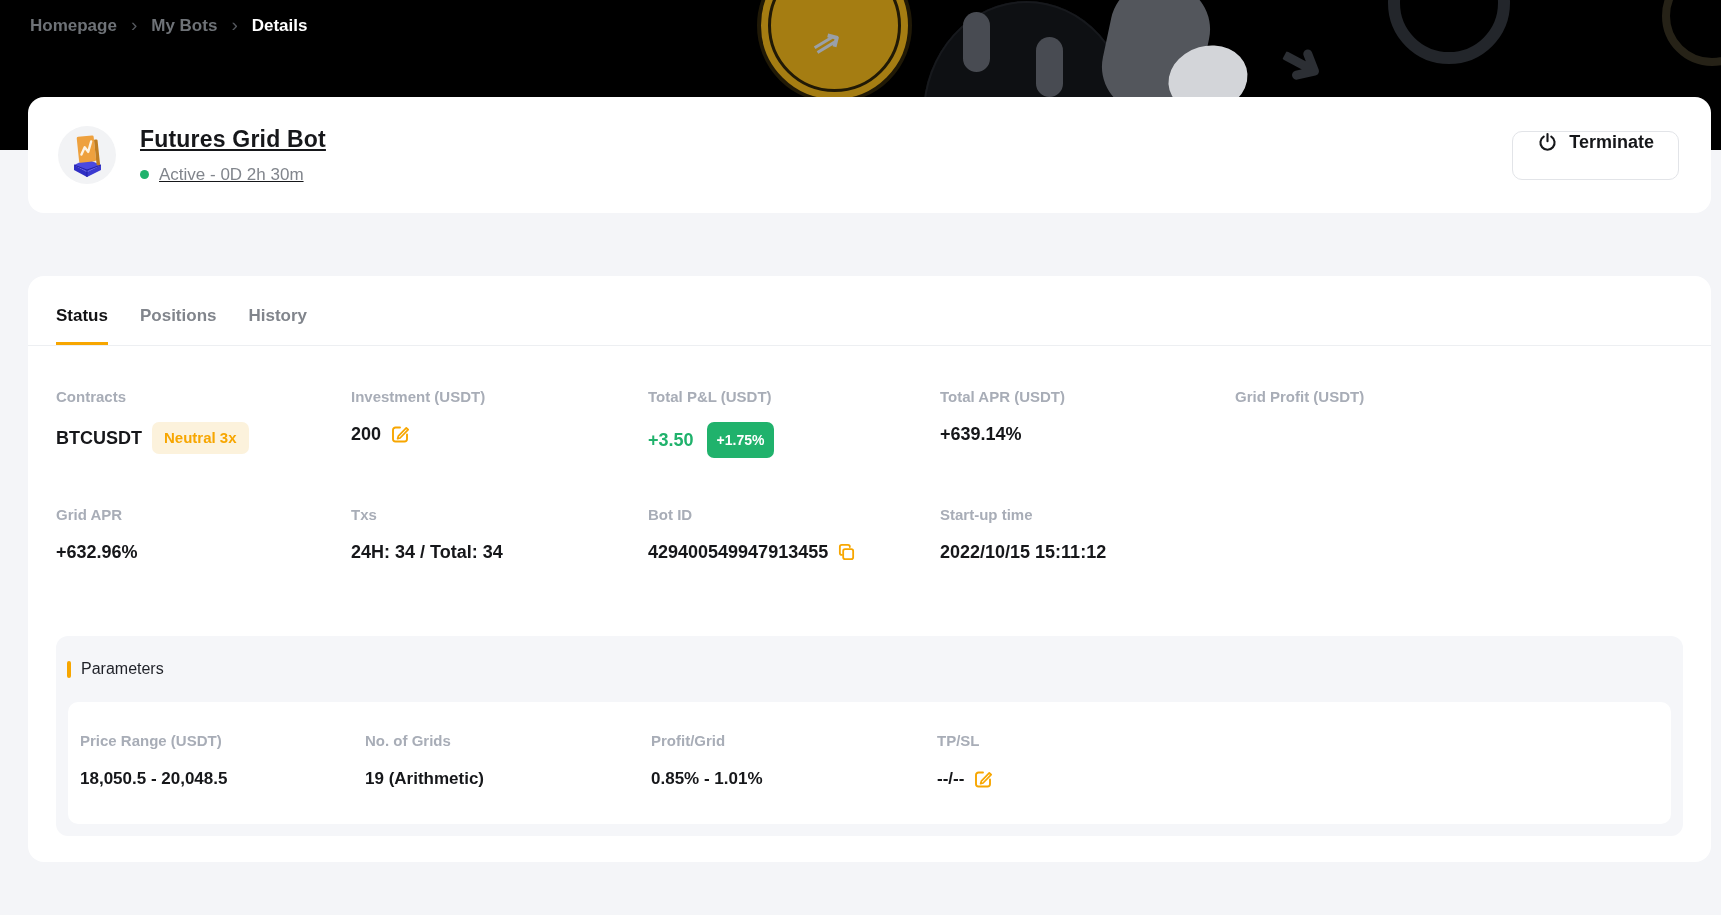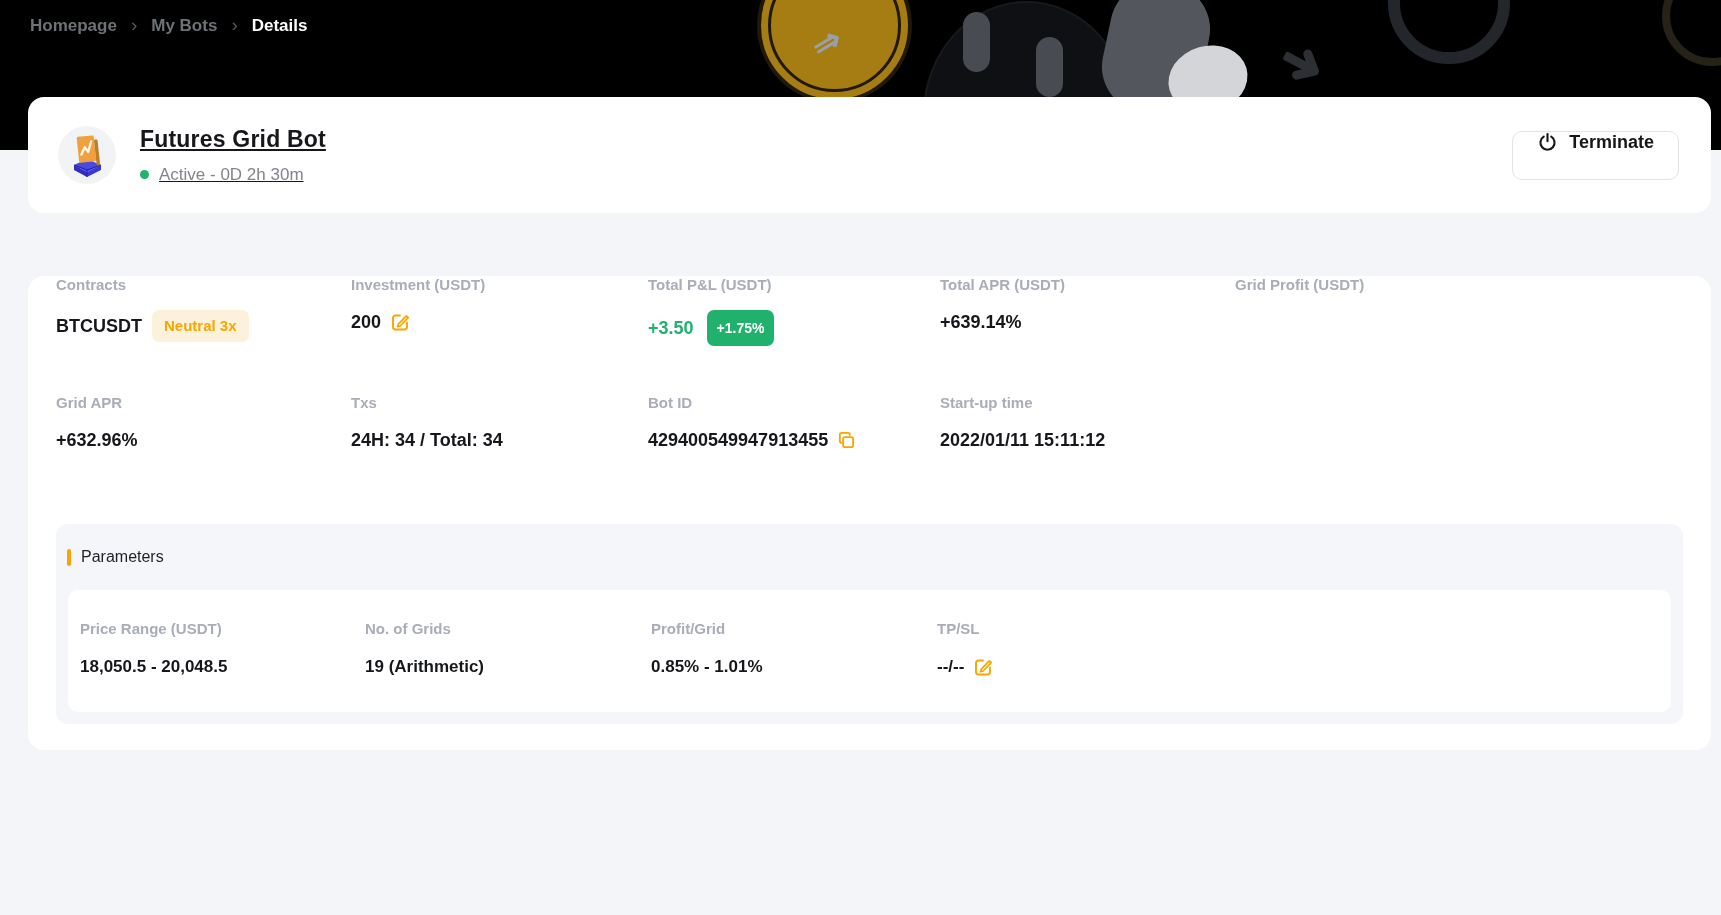--- a/index.html
+++ b/index.html
@@ -211,6 +211,11 @@
 
 <div class="card body-card">
 
+  <div class="tabs">
+    <div class="tab active">Status</div>
+    <div class="tab">Positions</div>
+    <div class="tab">History</div>
+  </div>
 
   <div class="stats">
 

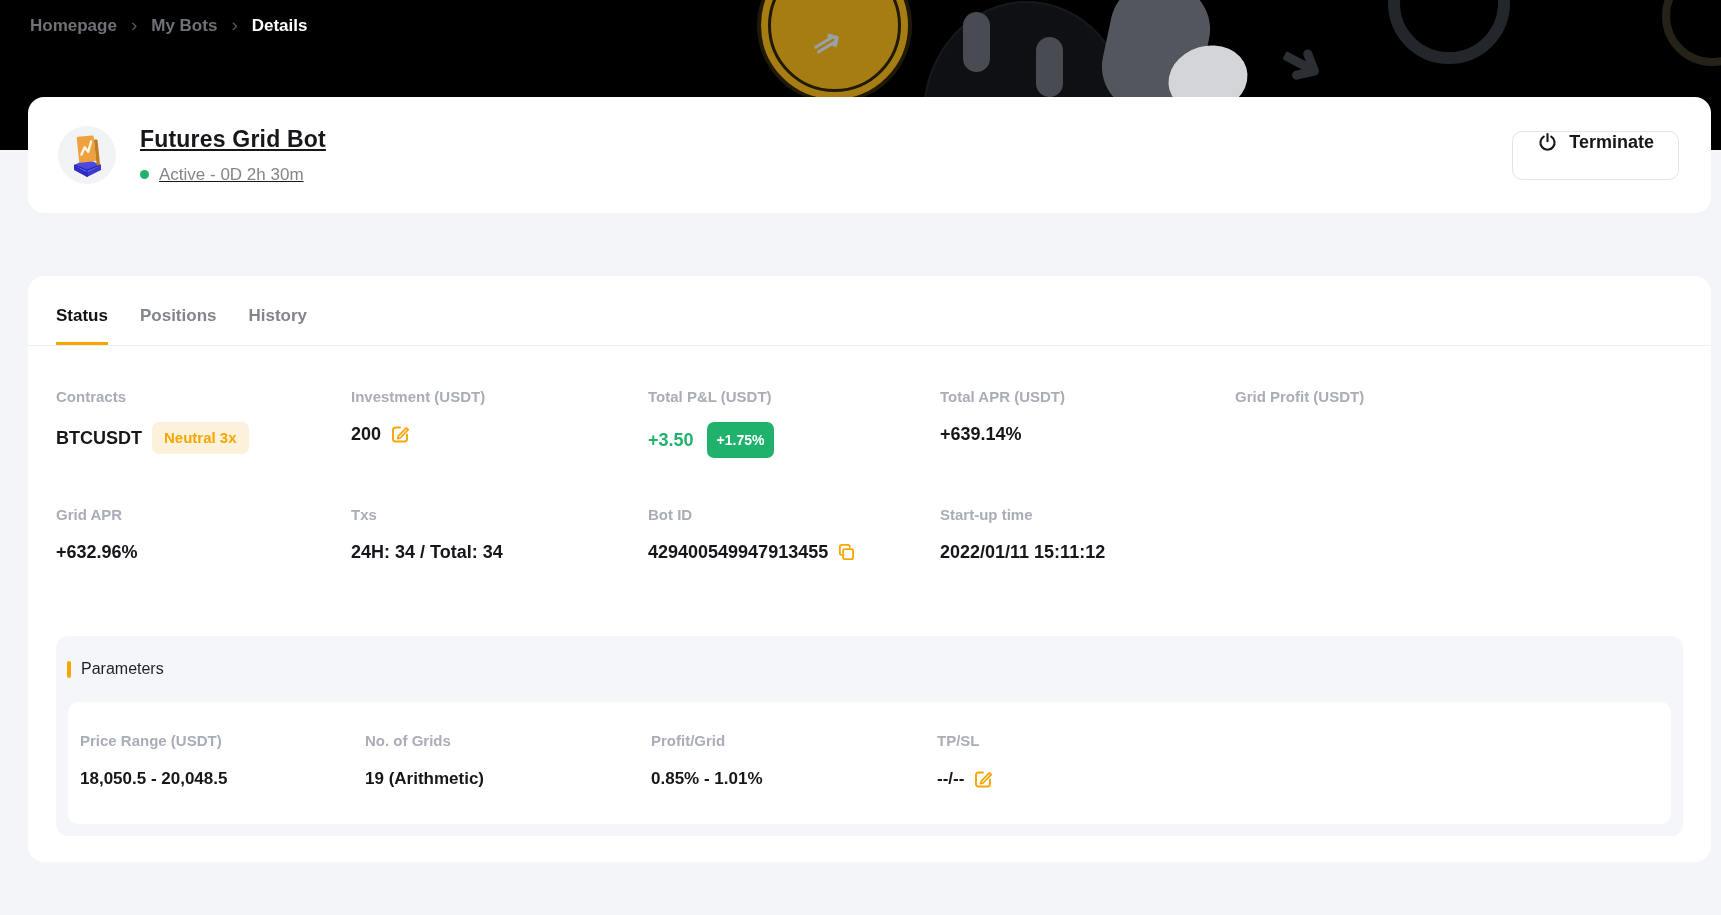--- a/index.html
+++ b/index.html
@@ -282,7 +282,7 @@
     <div class="stat-cell">
       <div class="stat-label">Start-up time</div>
       <div class="stat-value">
-          <span>2022/01/11 15:11:12</span>
+          <span>2022/10/15 15:11:12</span>
         </div>
     </div>
     <div></div>

